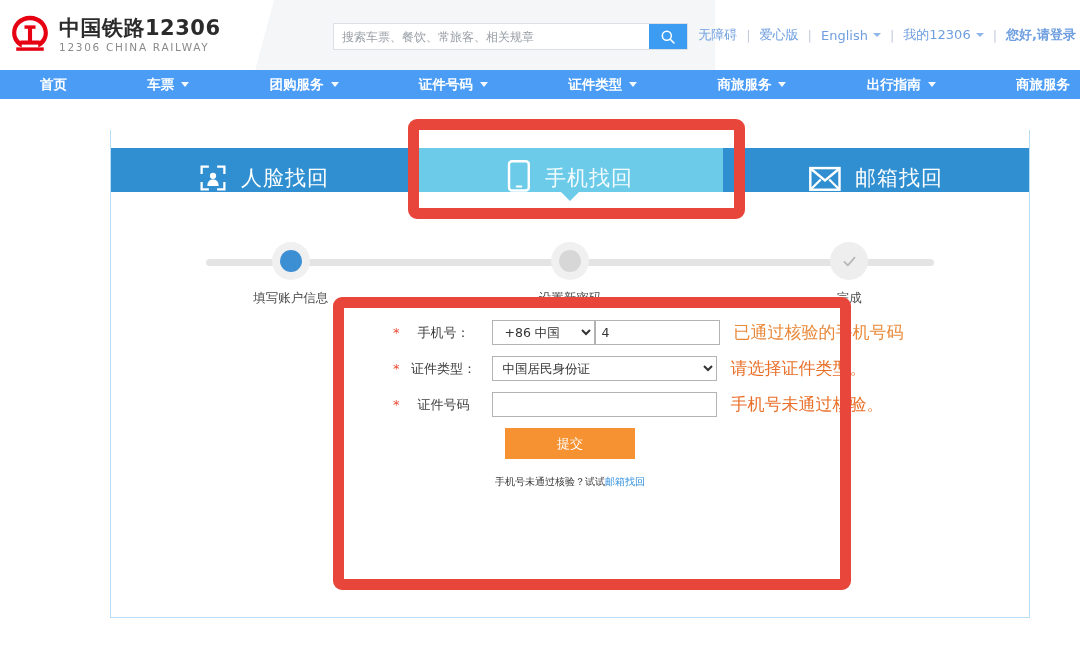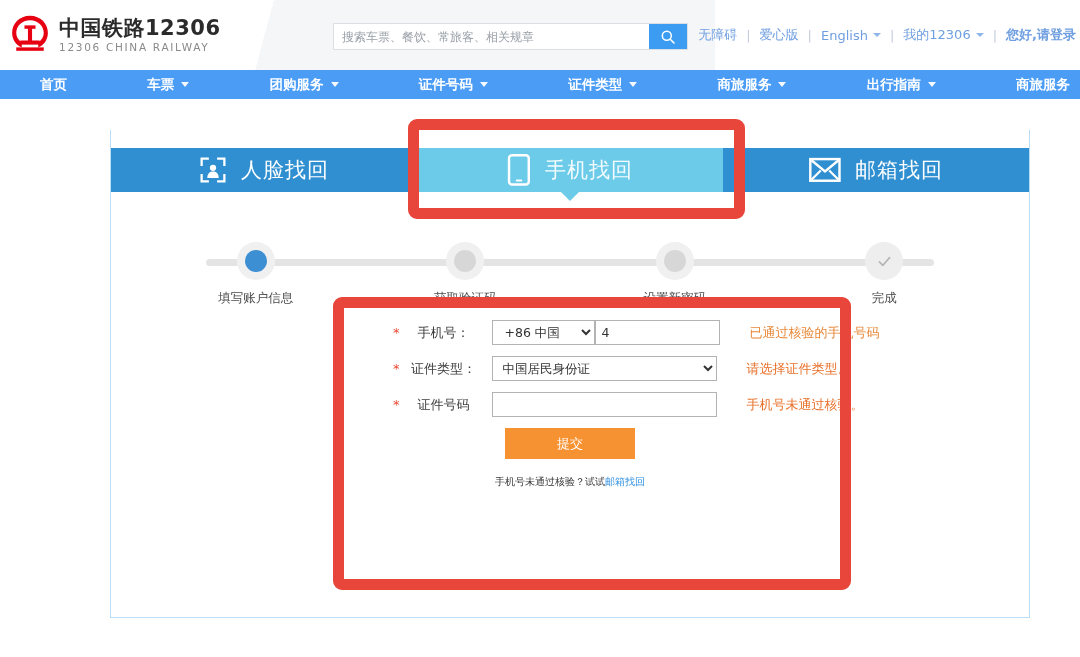--- a/index.html
+++ b/index.html
@@ -89,7 +89,7 @@
   }
   .tabs { display: flex; width: 918px; height: 62px; }
   .tab {
-    flex: 1; display: flex; align-items: center; justify-content: center;
+    flex: 1; display: flex; align-items: flex-end; justify-content: center;
     background: #2f8fd0; color: #fff; cursor: pointer; position: relative; margin-top: 18px;
   }
   .tab.active { background: #6ccbe8; }

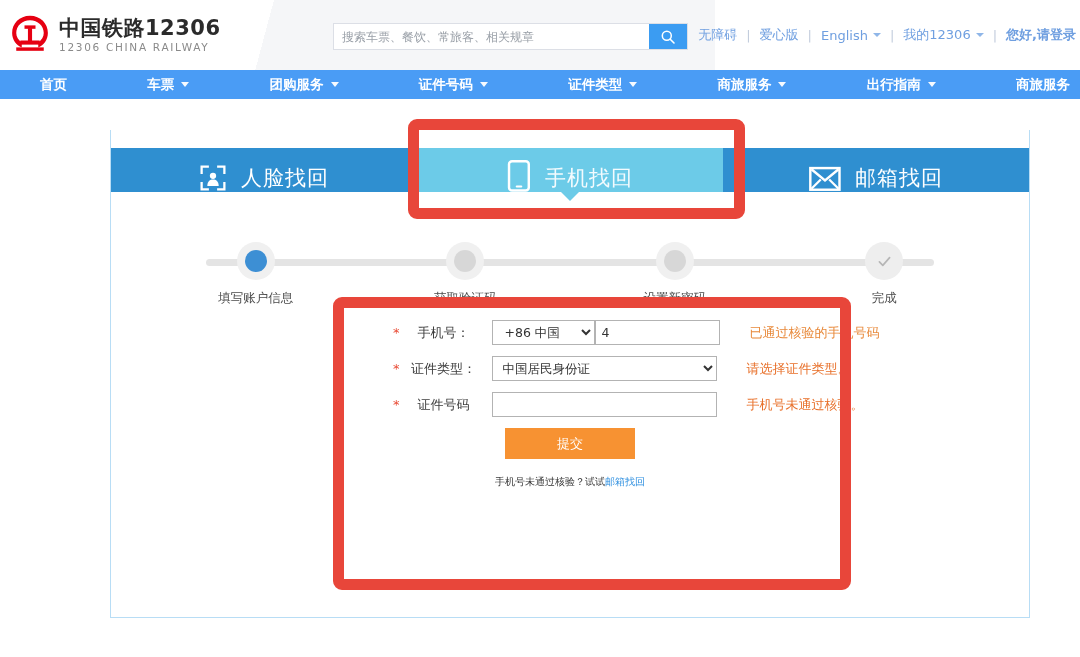--- a/index.html
+++ b/index.html
@@ -307,12 +307,6 @@
           <div class="step-label">填写账户信息</div>
         </div>
 
-        <div class="step">
-          <div class="step-dot-outer">
-            <div class="step-dot-inner"></div>
-          </div>
-          <div class="step-label">获取验证码</div>
-        </div>
 
         <div class="step">
           <div class="step-dot-outer">

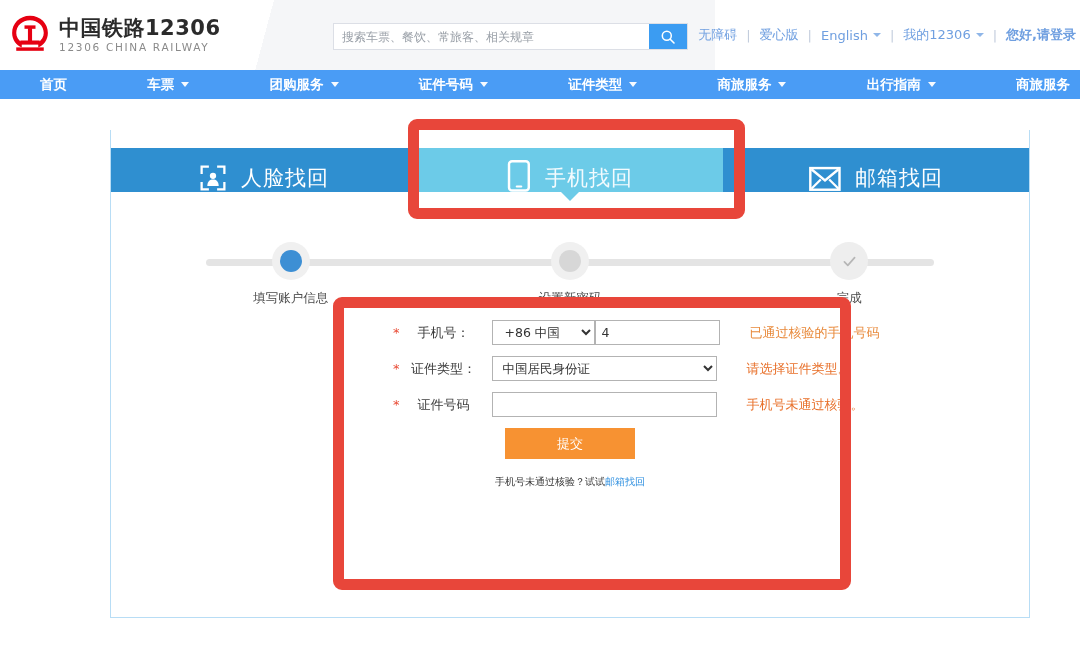--- a/index.html
+++ b/index.html
@@ -149,7 +149,7 @@
   .txt-phone { width: 125px; margin-left: 0; }
   .txt-id { width: 225px; }
   .hint {
-    font-size: 13px; margin-left: 30px; white-space: nowrap;
+    font-size: 17px; margin-left: 14px; white-space: nowrap;
   }
   .hint-ok { color: #e8893a; }
   .hint-warn { color: #e8702a; }

